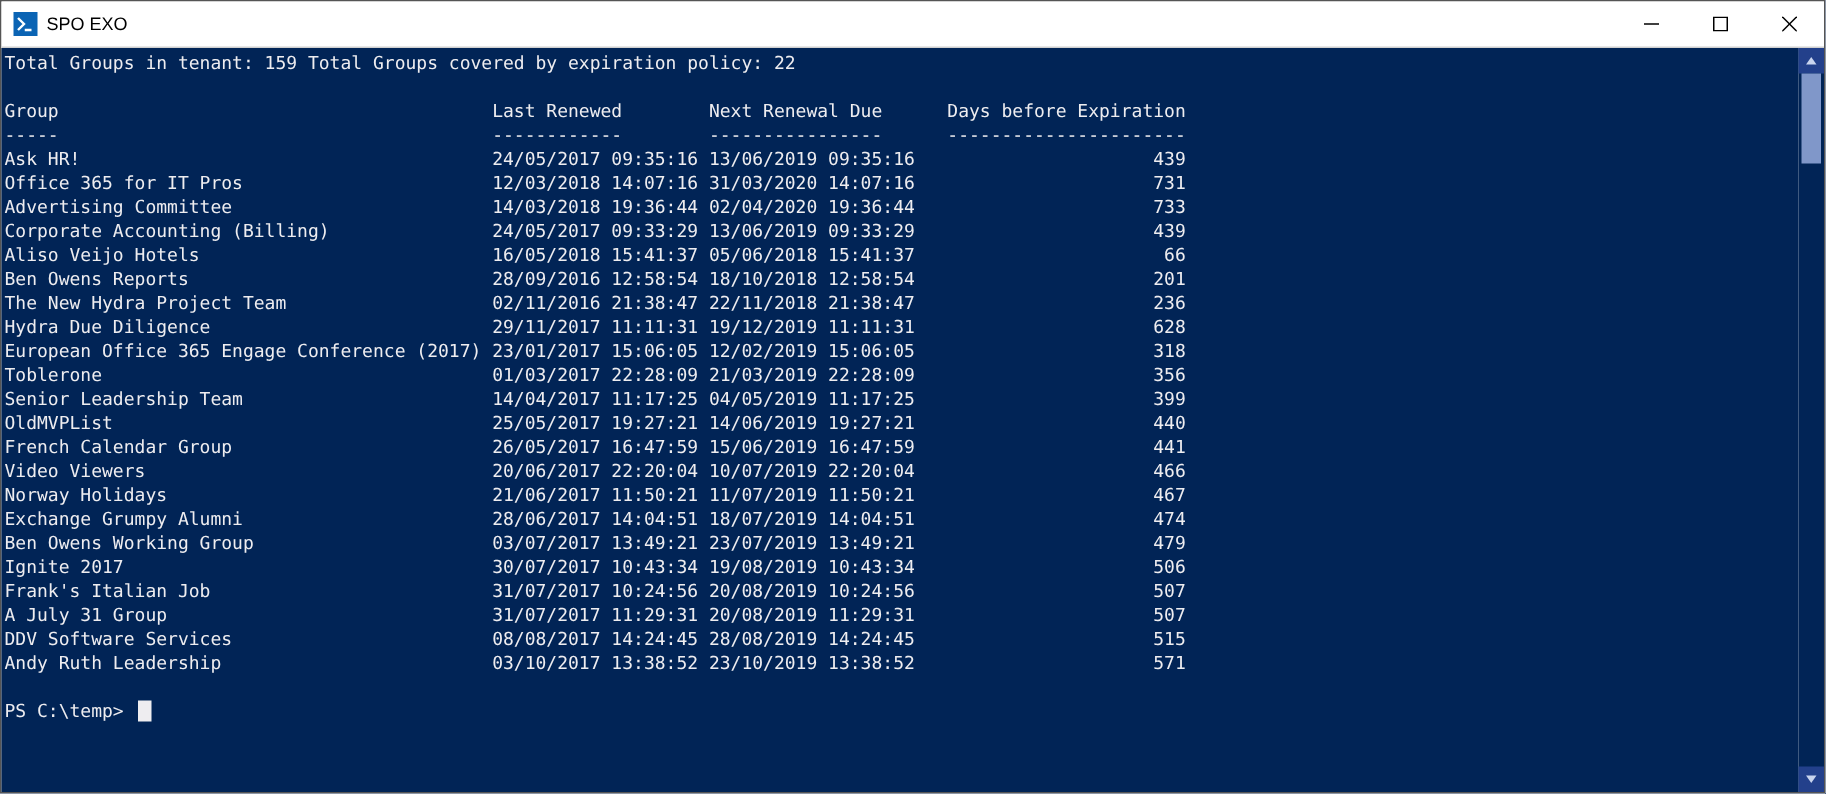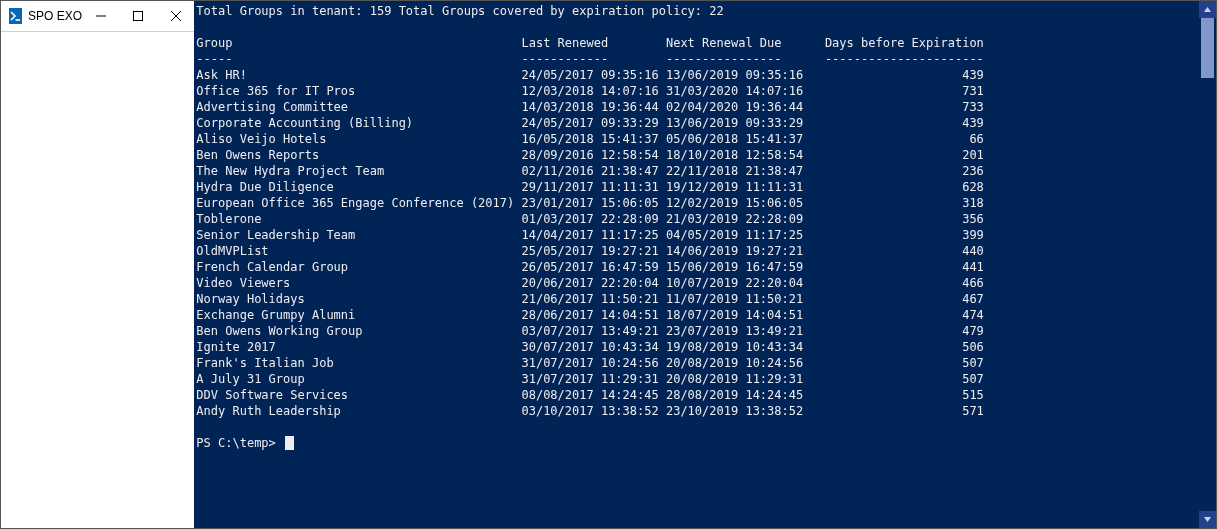--- a/index.html
+++ b/index.html
@@ -10,7 +10,7 @@
   }
   .window{
     width:1217px;height:529px;
-    display:flex;flex-direction:row;
+    display:flex;flex-direction:column;
     border:1px solid #555;
     box-sizing:border-box;
     background:#fff;

